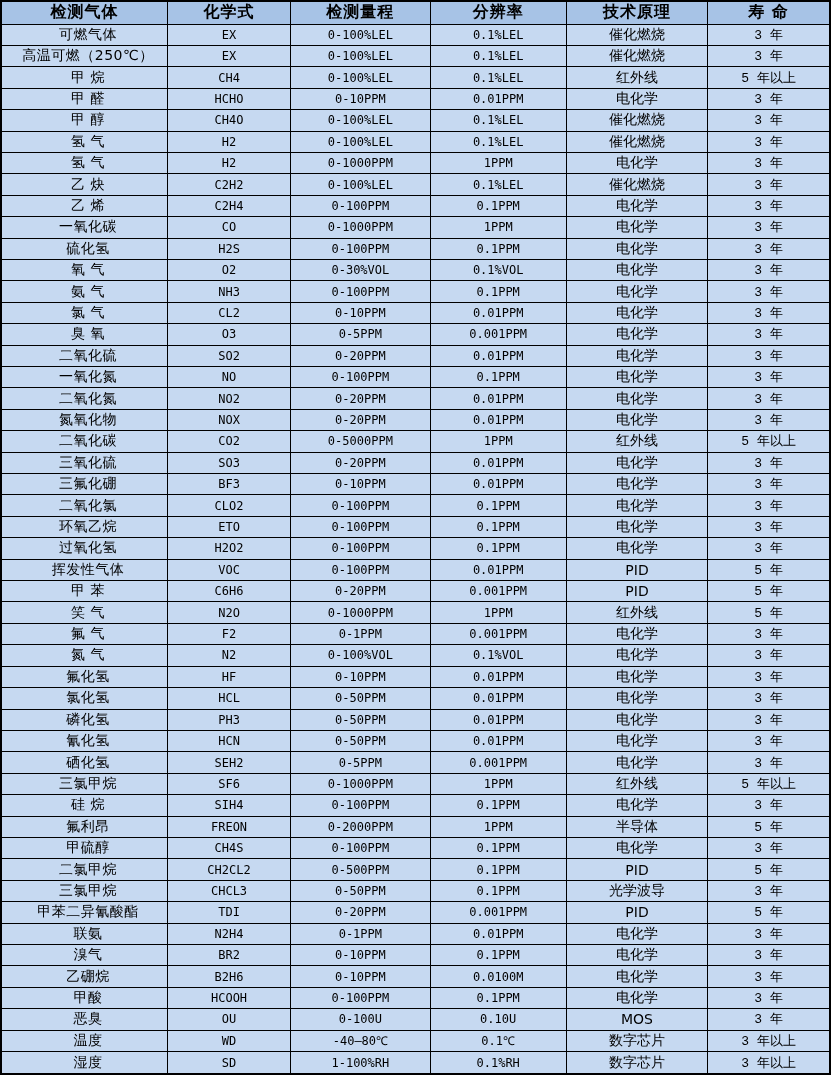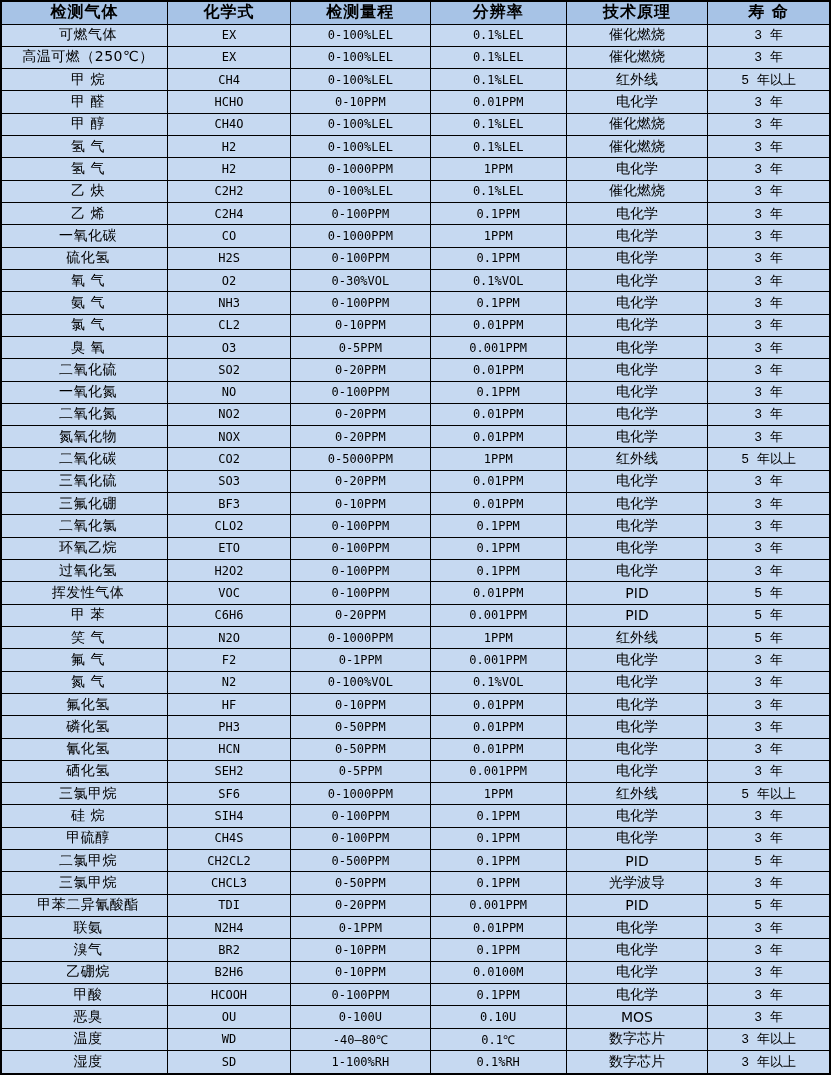--- a/index.html
+++ b/index.html
@@ -323,6 +323,14 @@
         <td class="c5">3 年</td>
       </tr>
       <tr>
+        <td class="c0">氯化氢</td>
+        <td class="c1">HCL</td>
+        <td class="c2">0-50PPM</td>
+        <td class="c3">0.01PPM</td>
+        <td class="c4">电化学</td>
+        <td class="c5">3 年</td>
+      </tr>
+      <tr>
         <td class="c0">磷化氢</td>
         <td class="c1">PH3</td>
         <td class="c2">0-50PPM</td>

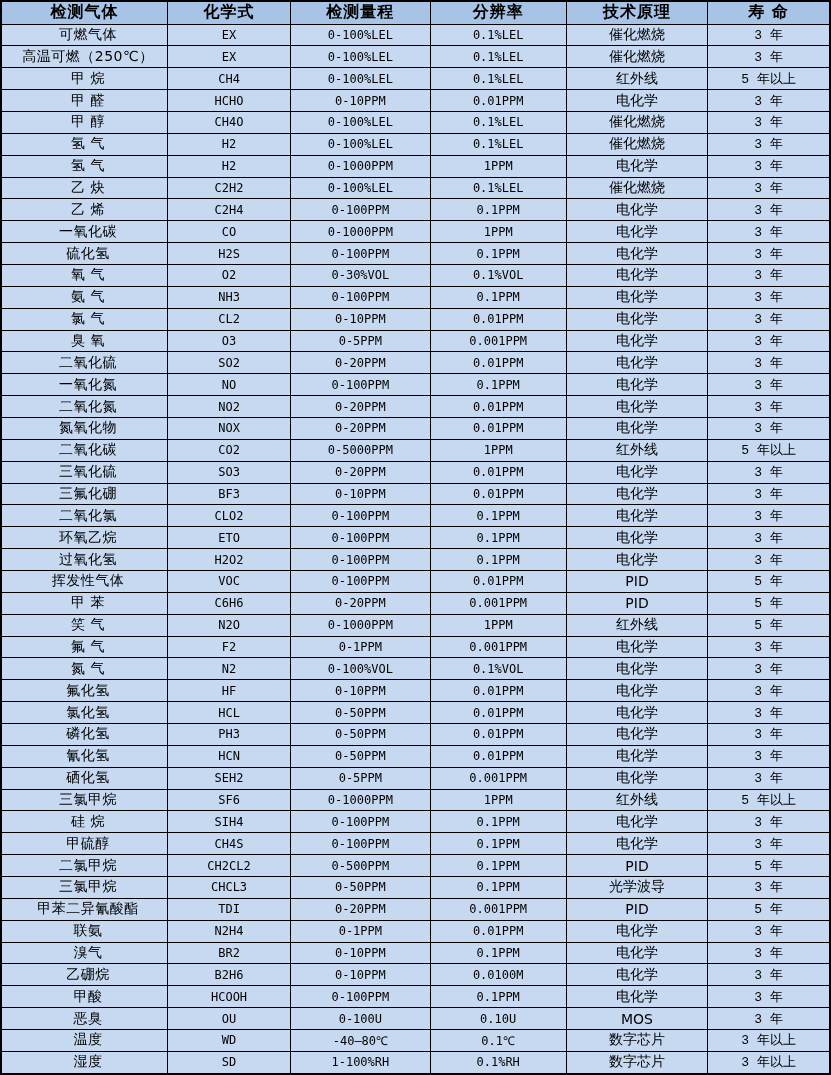--- a/index.html
+++ b/index.html
@@ -371,6 +371,14 @@
         <td class="c5">3 年</td>
       </tr>
       <tr>
+        <td class="c0">氟利昂</td>
+        <td class="c1">FREON</td>
+        <td class="c2">0-2000PPM</td>
+        <td class="c3">1PPM</td>
+        <td class="c4">半导体</td>
+        <td class="c5">5 年</td>
+      </tr>
+      <tr>
         <td class="c0">甲硫醇</td>
         <td class="c1">CH4S</td>
         <td class="c2">0-100PPM</td>

